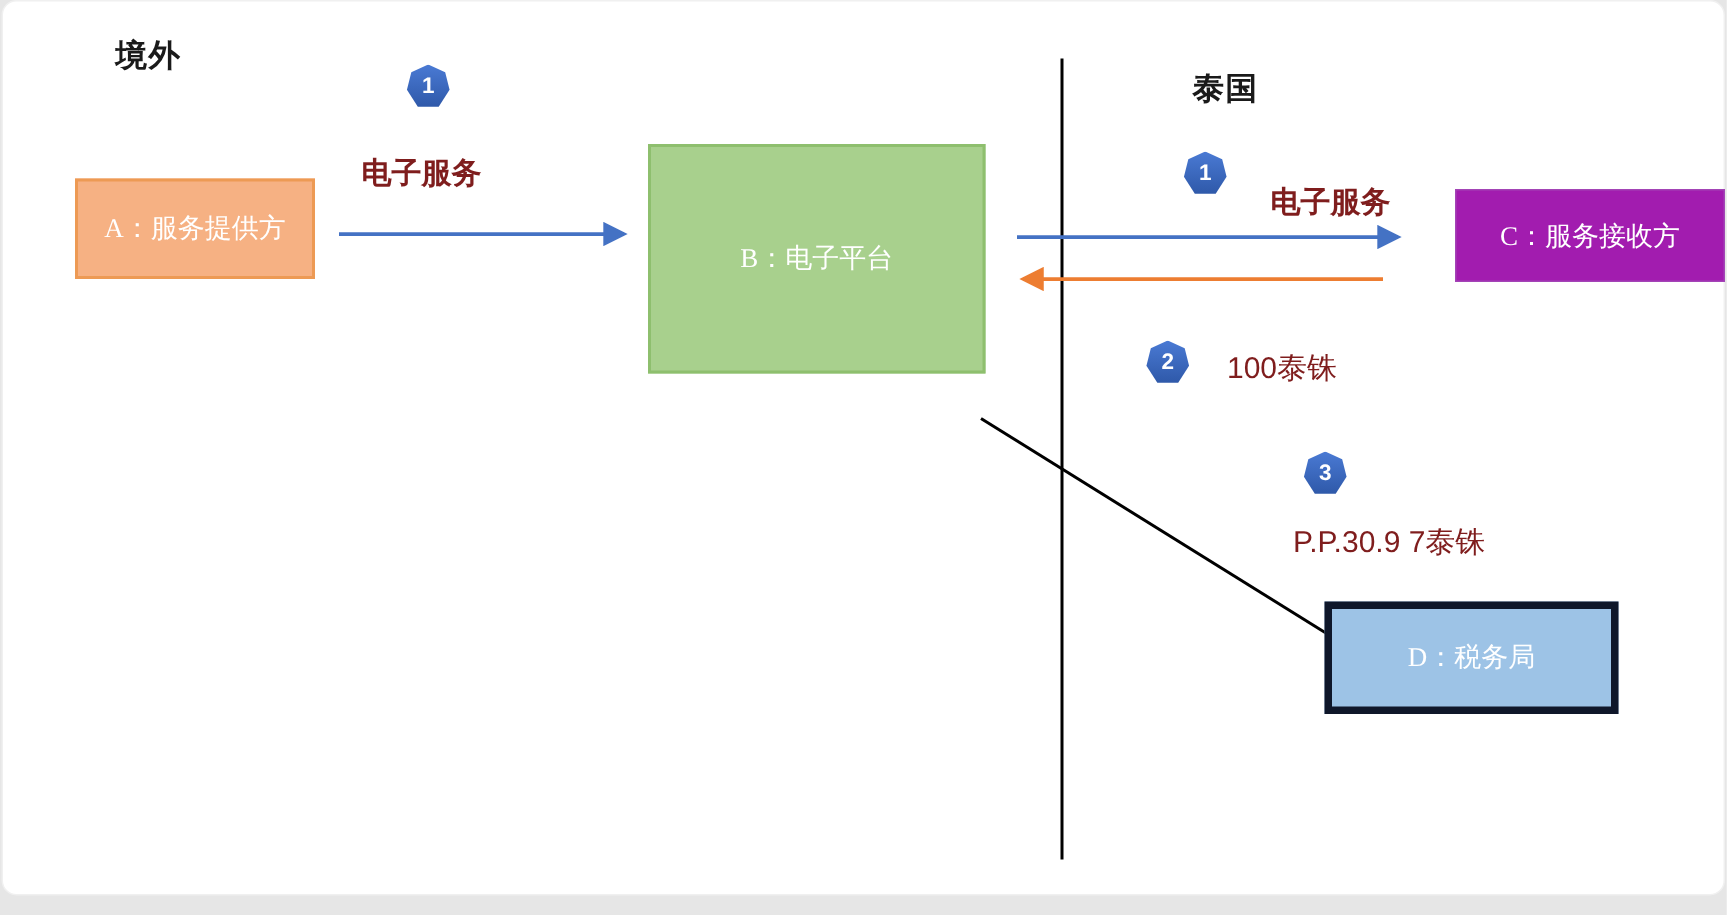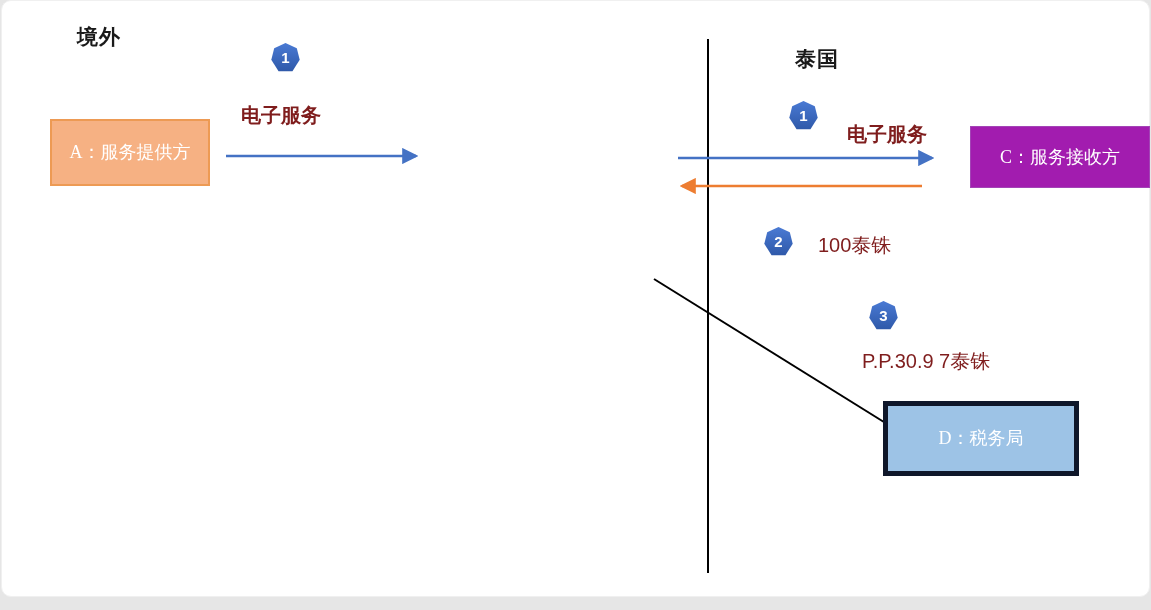--- a/index.html
+++ b/index.html
@@ -127,6 +127,9 @@
     <span>A：服务提供方</span>
   </div>
 
+  <div class="node" id="node-b">
+    <span>B：电子平台</span>
+  </div>
 
   <div class="node" id="node-c">
     <span>C：服务接收方</span>

